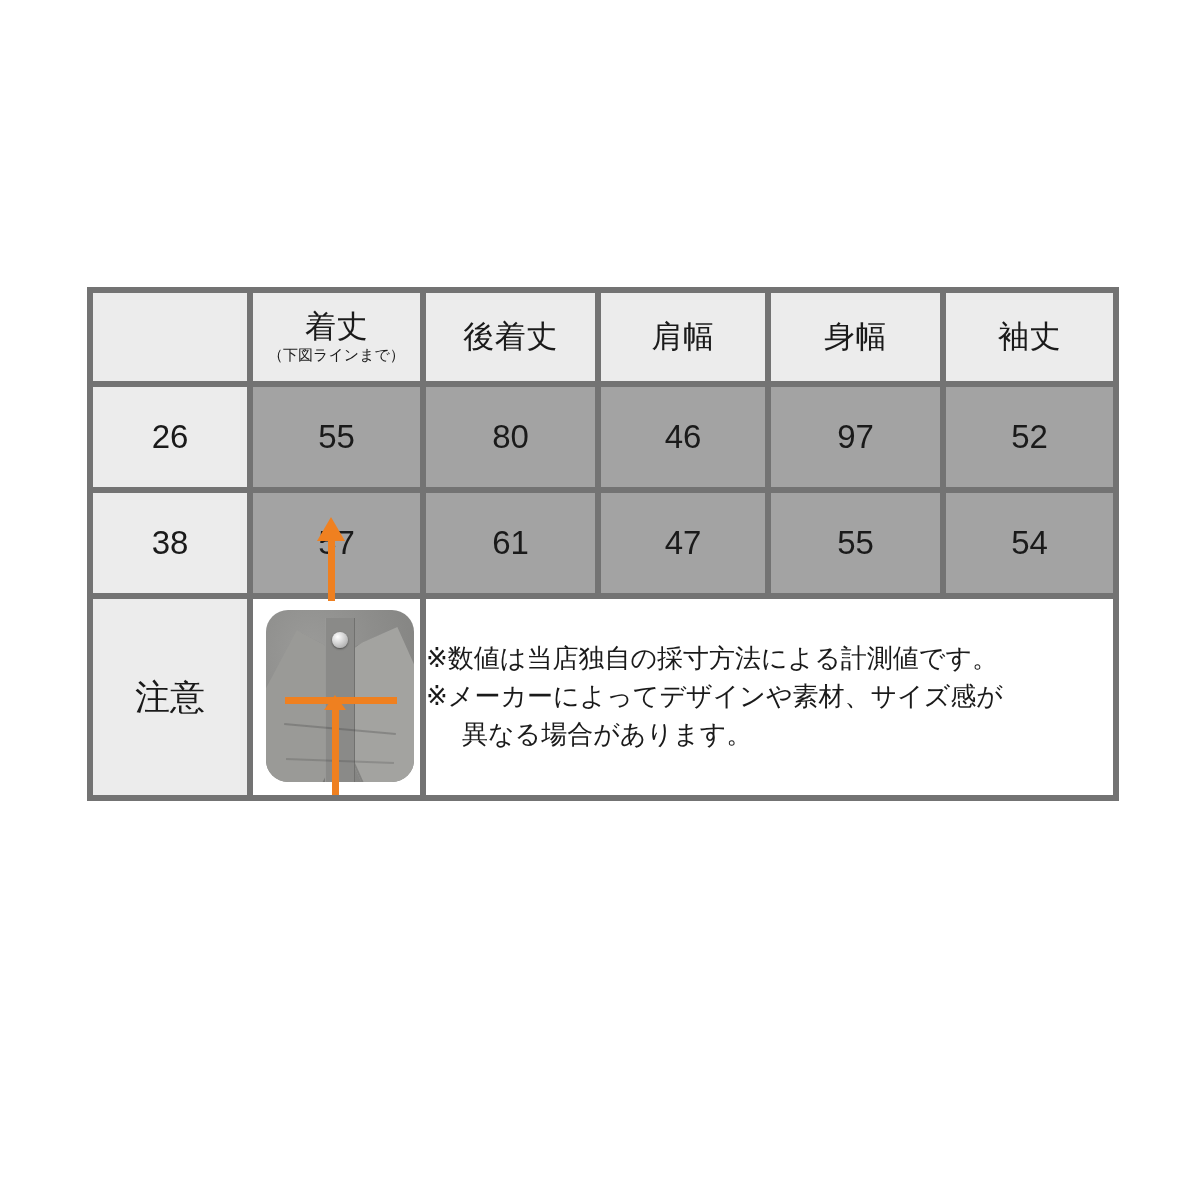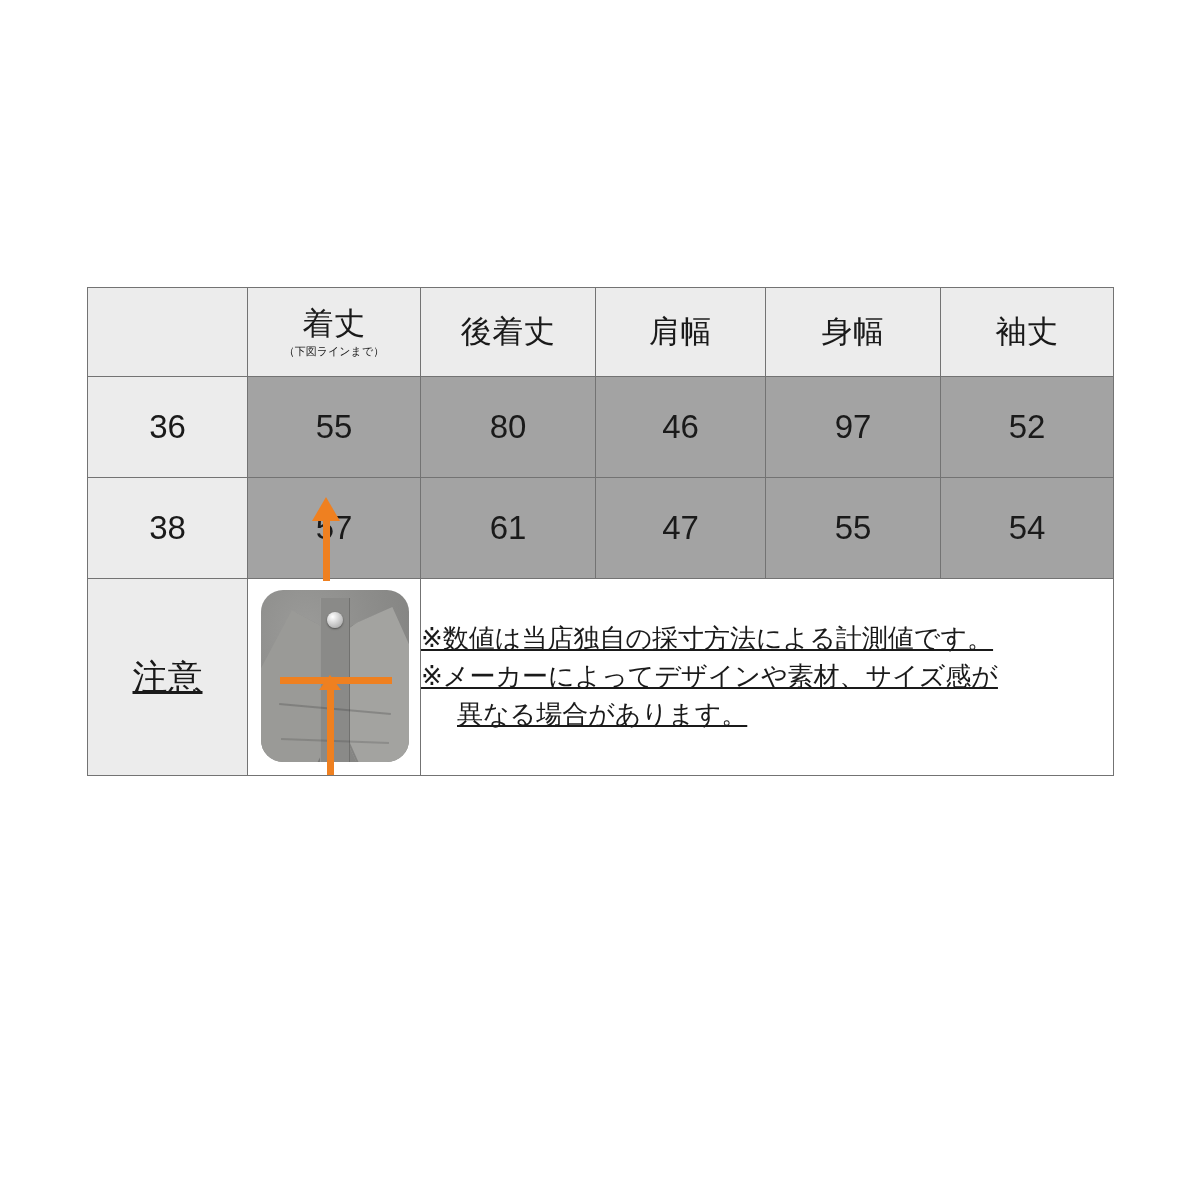--- a/index.html
+++ b/index.html
@@ -42,7 +42,7 @@
 
   .size-table td,
   .size-table th {
-    border: 1px solid #737373;
+    border: 6px solid #737373;
     text-align: center;
     vertical-align: middle;
     font-weight: normal;

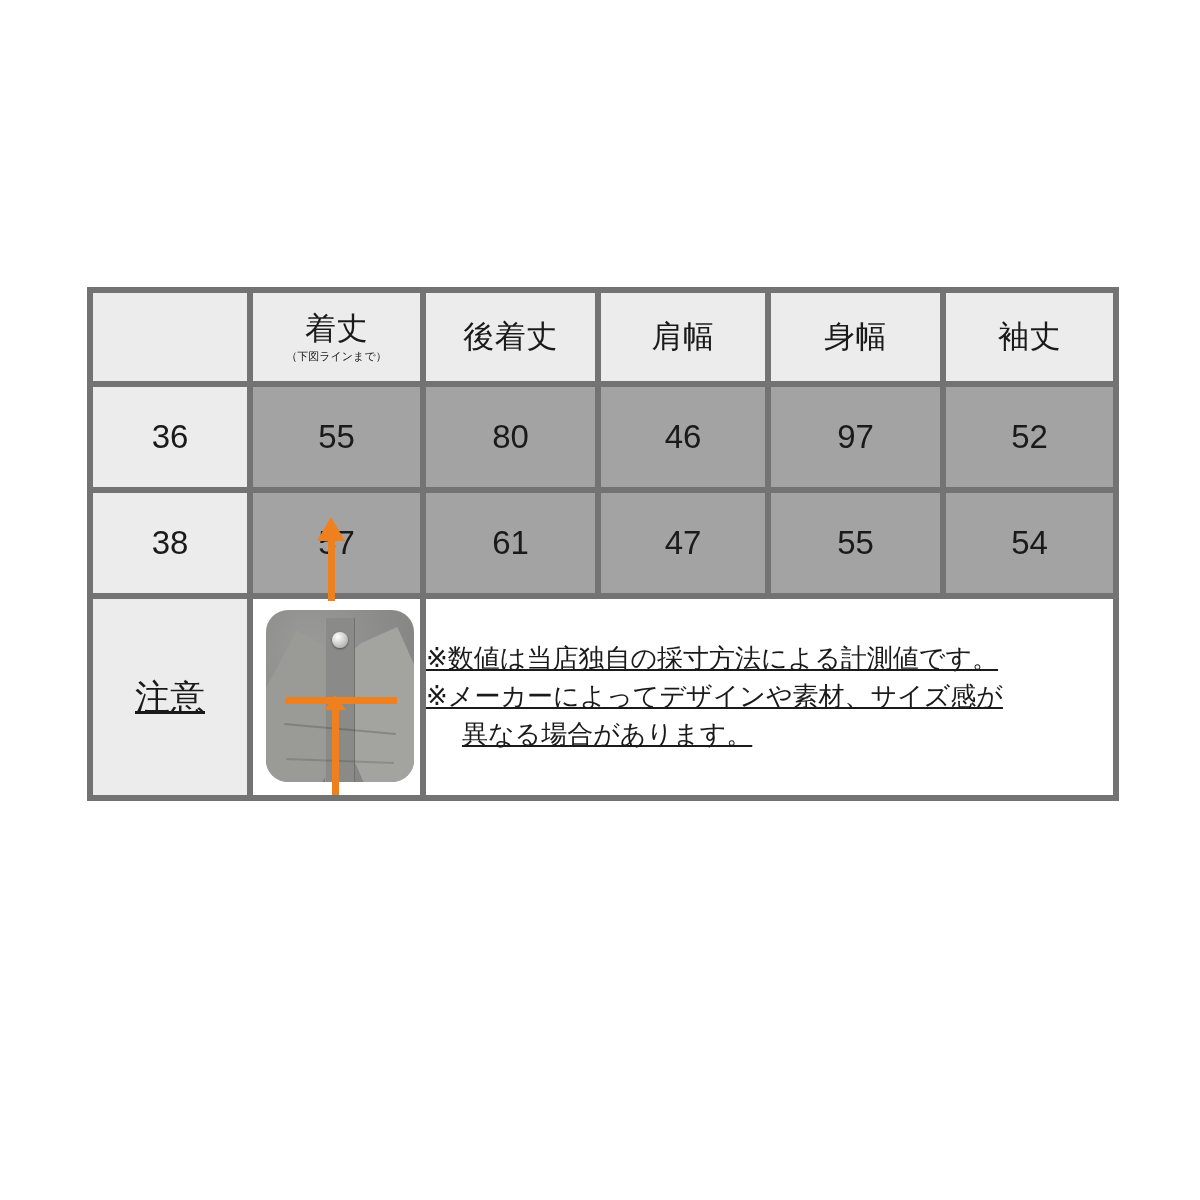--- a/index.html
+++ b/index.html
@@ -67,7 +67,7 @@
   }
   .hdr-sub {
     display: block;
-    font-size: 11px;
+    font-size: 15px;
     margin-top: 3px;
     letter-spacing: 0px;
   }

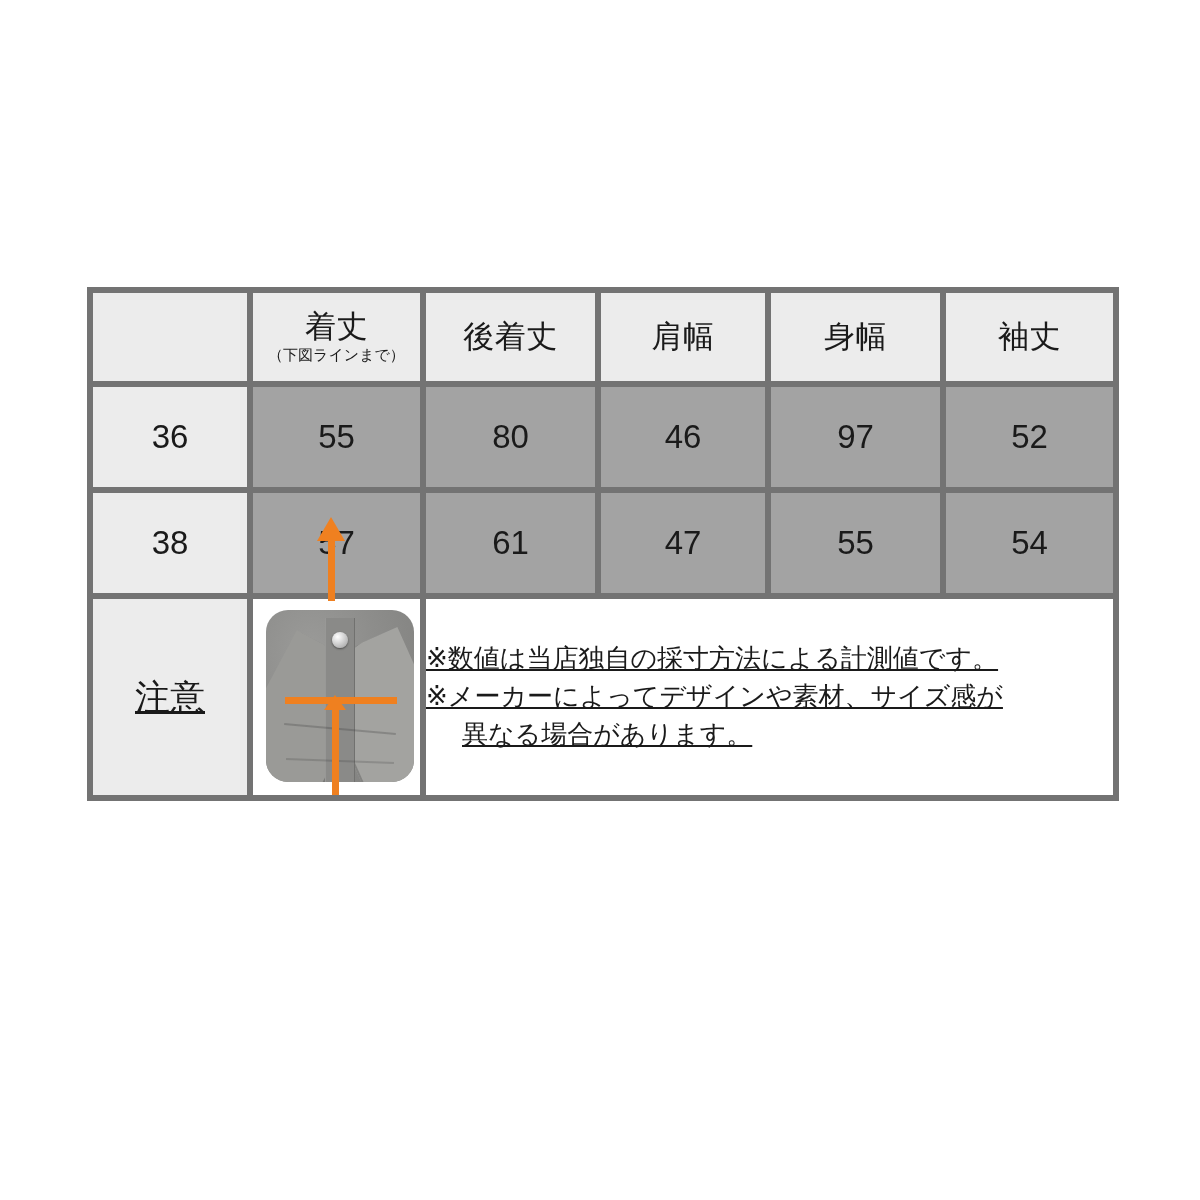--- a/index.html
+++ b/index.html
@@ -288,7 +288,7 @@
     </thead>
     <tbody>
       <tr class="data-row">
-        <td class="size-cell">36</td>
+        <td class="size-cell">26</td>
         <td>55</td>
         <td>80</td>
         <td>46</td>

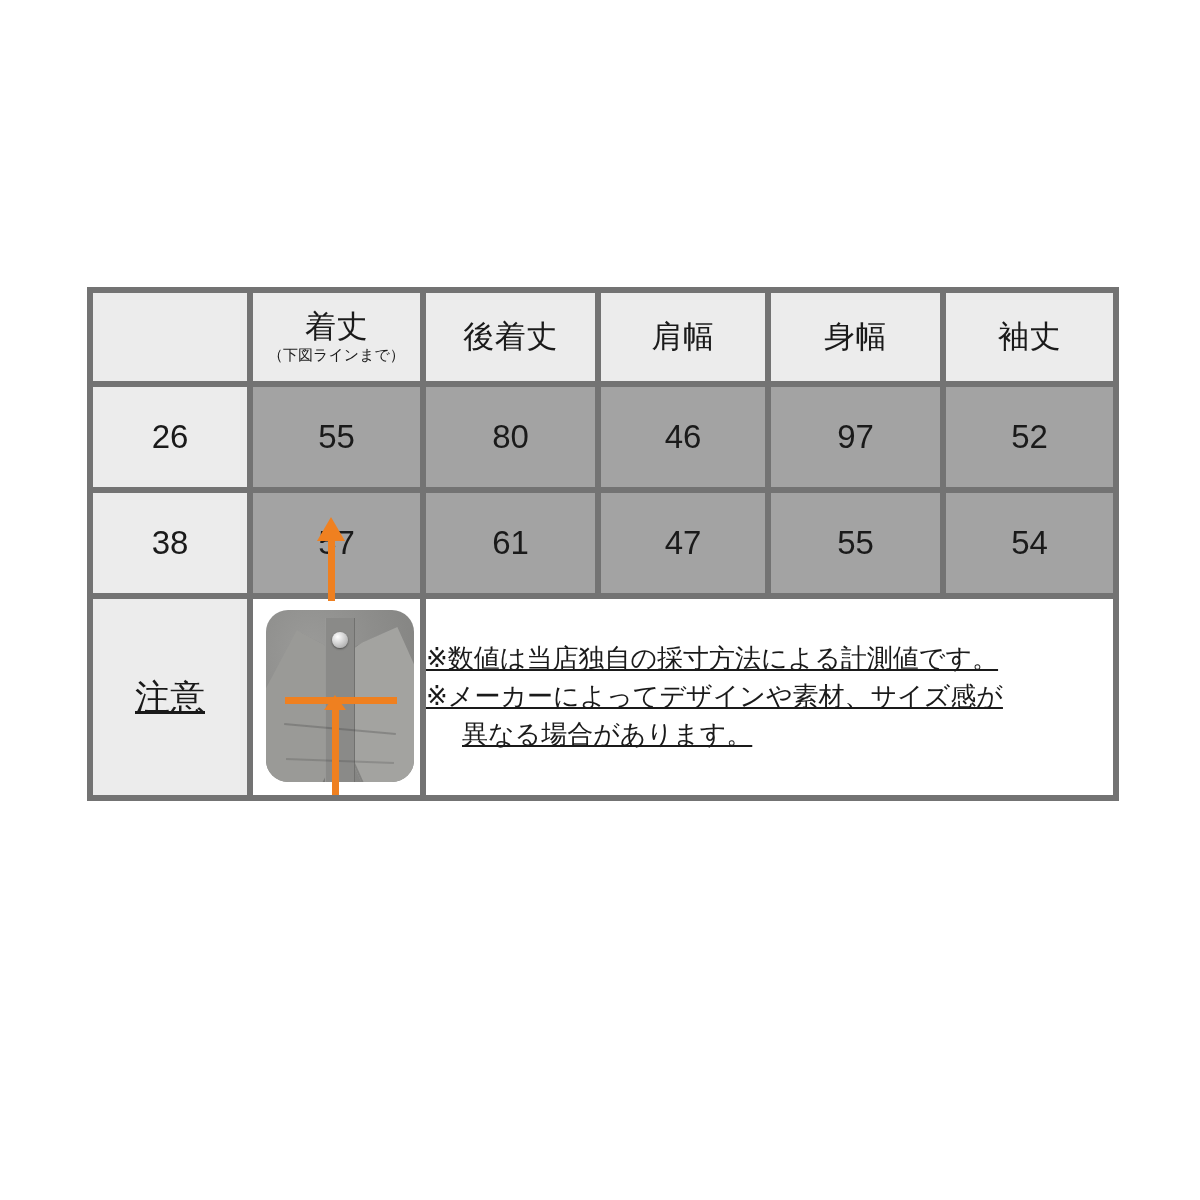--- a/index.html
+++ b/index.html
@@ -87,7 +87,6 @@
   .note-row td {
     height: 196px;
     vertical-align: middle;
-    text-decoration: underline;
   }
   .note-row td.note-label {
     background: #ececec;

